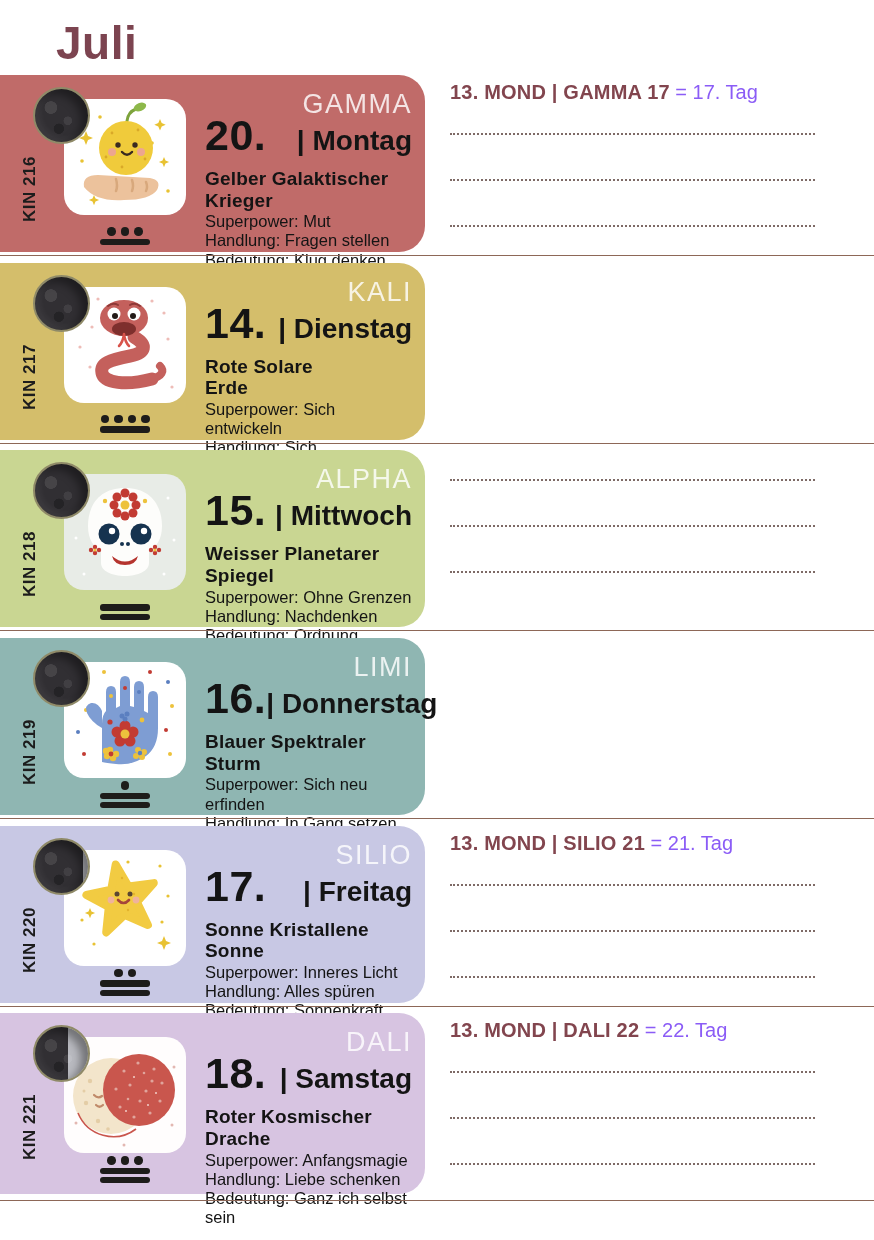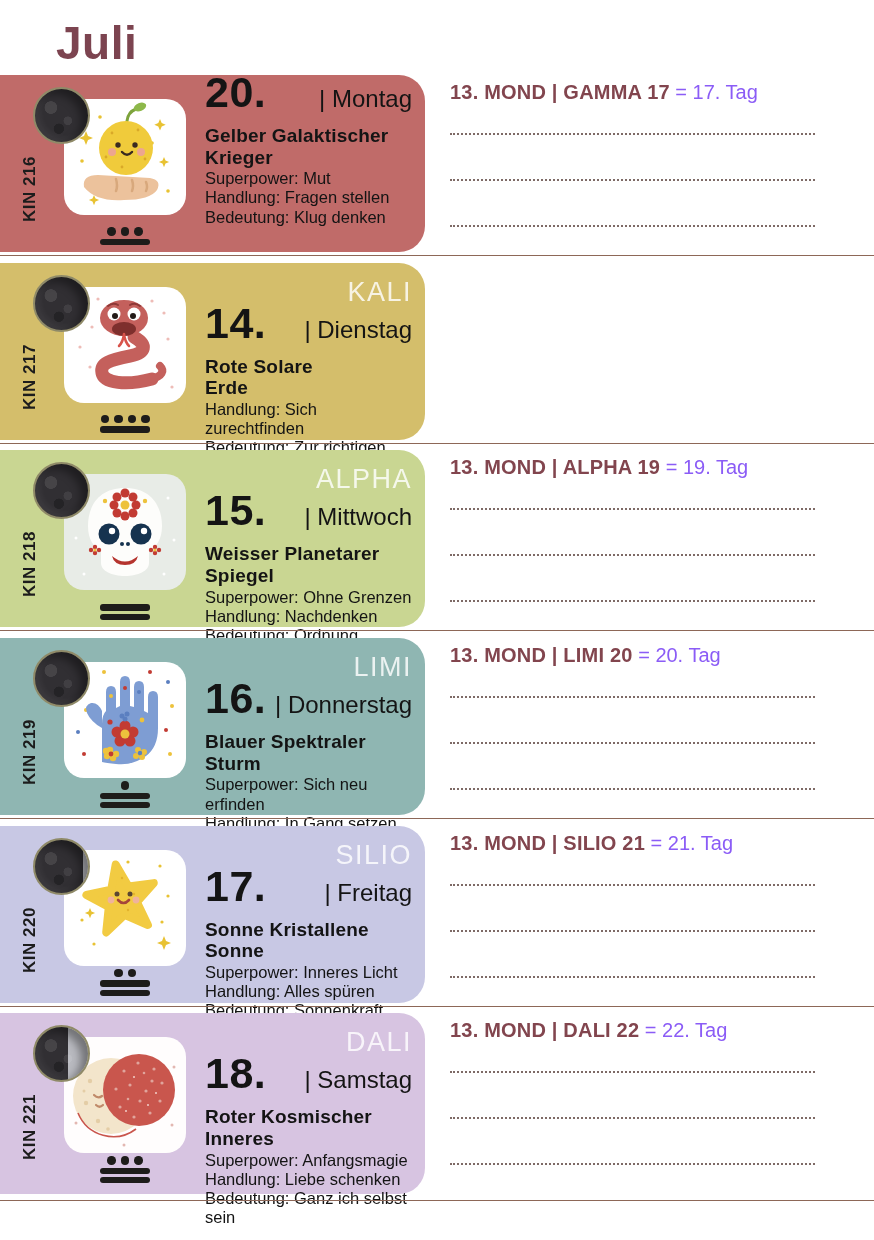--- a/index.html
+++ b/index.html
@@ -108,6 +108,7 @@
             <div class="bar"></div>
           </div>
         <div class="ct">
+          <div class="plasma">GAMMA</div>
           <div class="dayline">
             <span class="num">20.</span>
             <span class="wd">| Montag</span>

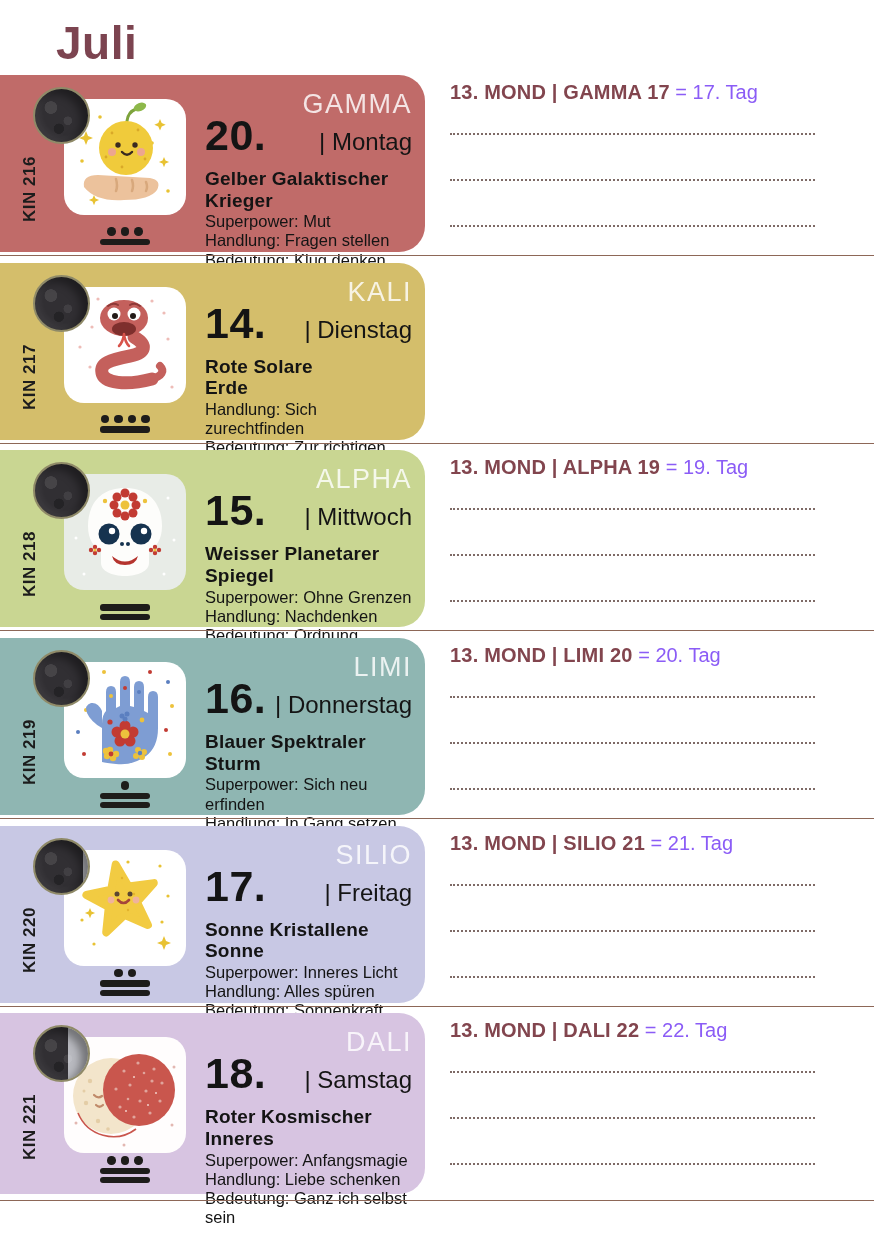--- a/index.html
+++ b/index.html
@@ -42,7 +42,7 @@
     letter-spacing:1.5px;color:rgba(255,255,255,.82);}
   .dayline{display:flex;justify-content:space-between;align-items:baseline;margin-top:-7px;}
   .num{font-size:43px;font-weight:800;letter-spacing:.5px;}
-  .wd{font-size:24px;font-weight:400;white-space:nowrap;}
+  .wd{font-size:28px;font-weight:700;white-space:nowrap;}
   .seal{margin-top:8px;font-size:19px;font-weight:800;line-height:1.14;letter-spacing:.2px;}
   .attrs{margin-top:1px;}
   .attr{font-size:16.5px;line-height:1.16;}

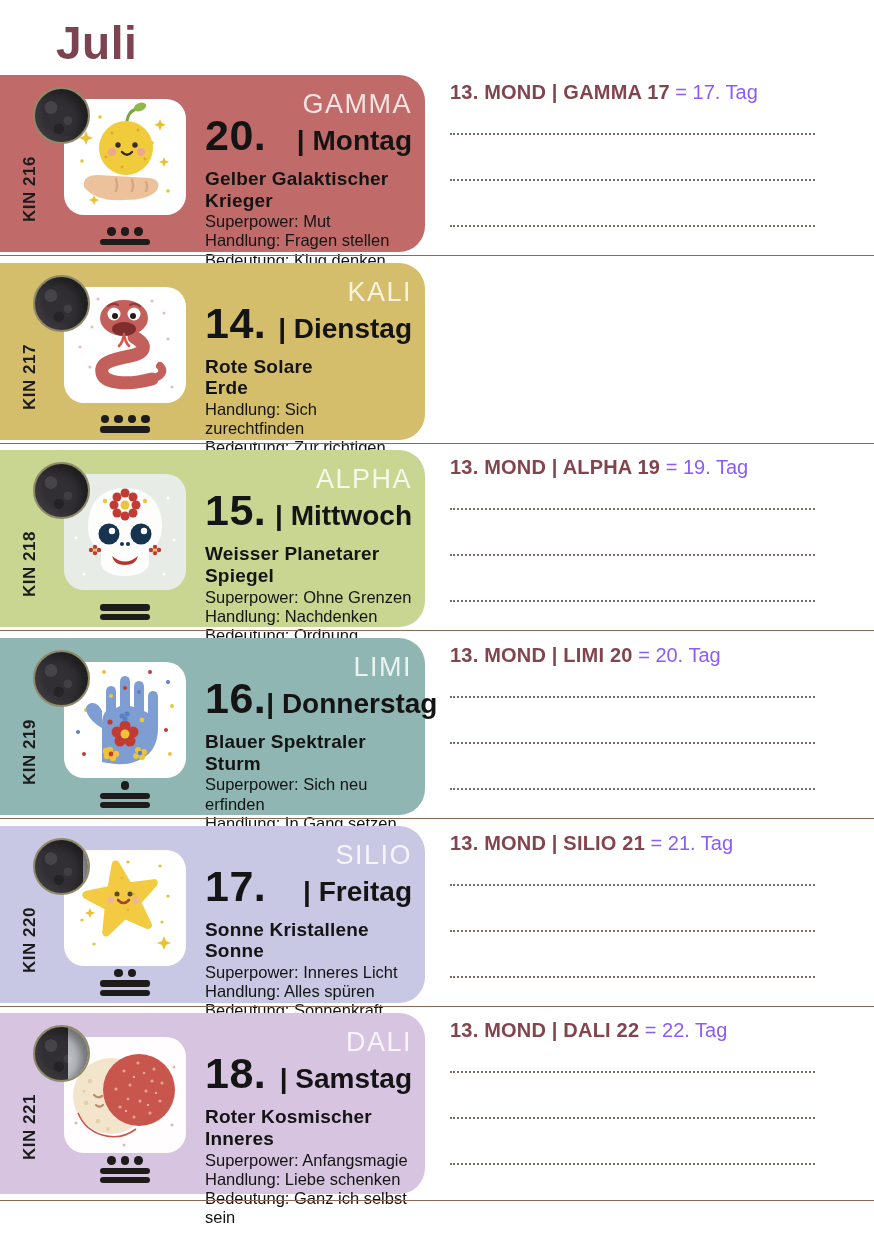--- a/index.html
+++ b/index.html
@@ -188,6 +188,7 @@
             <span>Erde</span>
           </div>
           <div class="attrs">
+            <div class="attr">Superpower: Sich entwickeln</div>
             <div class="attr">Handlung: Sich zurechtfinden</div>
             <div class="attr">Bedeutung: Zur richtigen Zeit</div>
           </div>

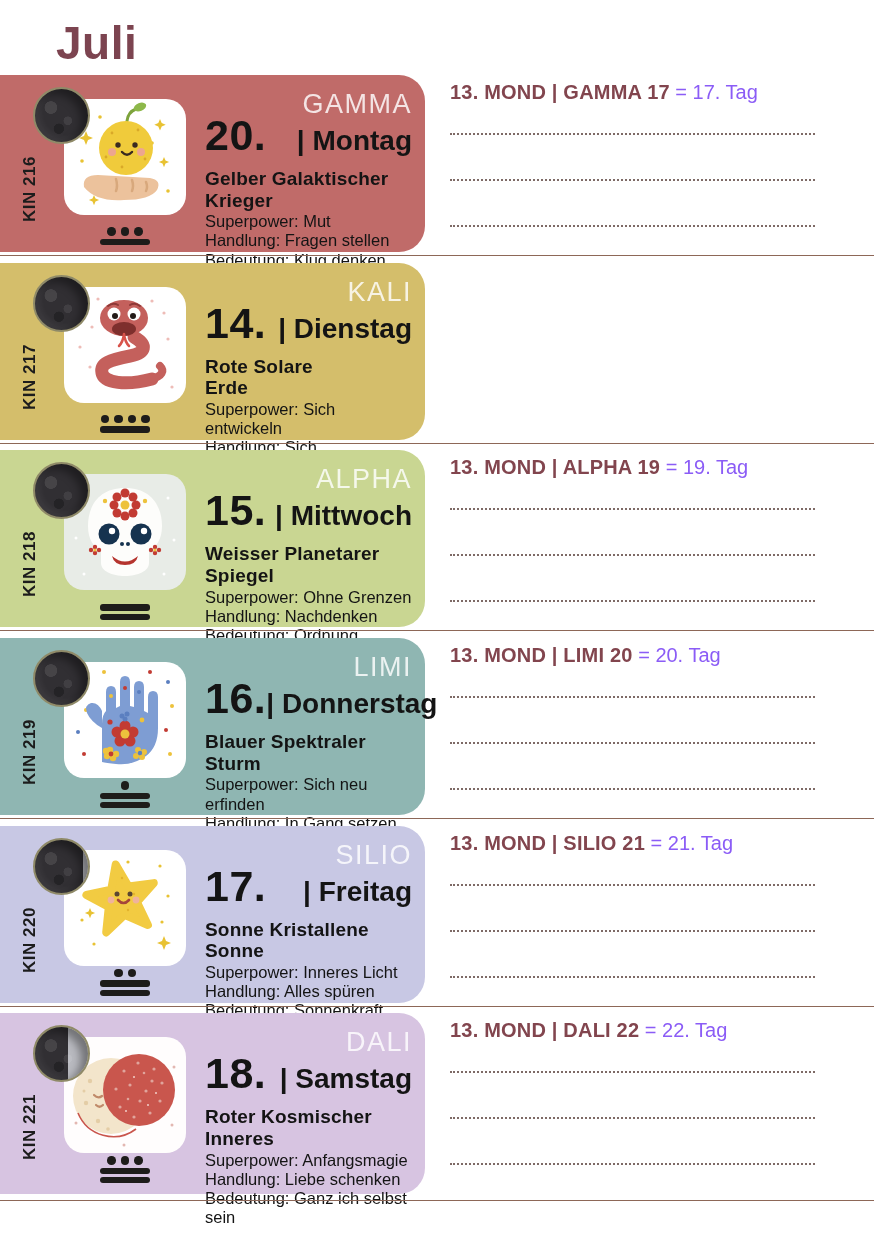--- a/index.html
+++ b/index.html
@@ -268,10 +268,6 @@
         </div>
       </article>
       <aside class="notes">
-        <div class="nh">
-          <span class="nhb">13. MOND | ALPHA 19</span>
-          <span class="nhr">= 19. Tag</span>
-        </div>
         <div class="notelines">
           <div class="noteline"></div>
           <div class="noteline"></div>

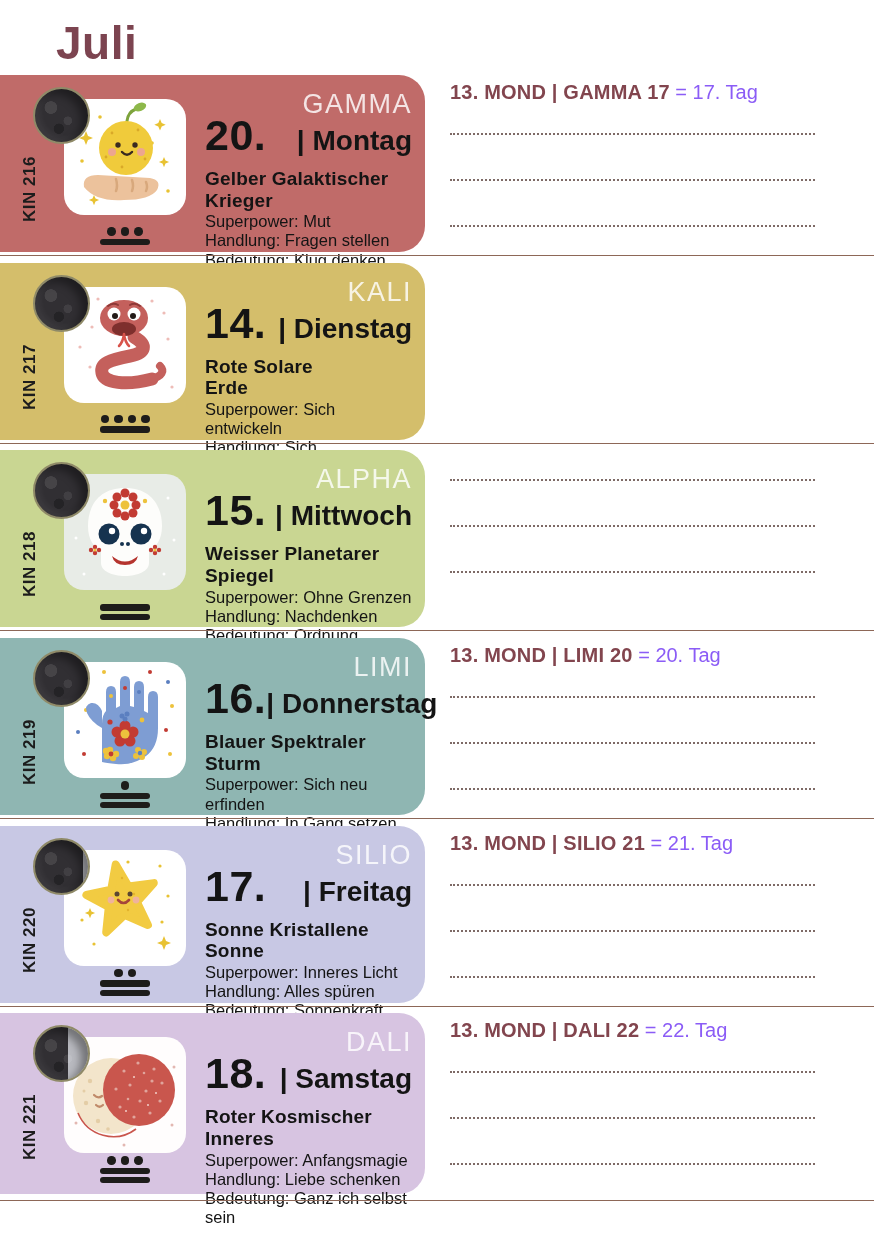--- a/index.html
+++ b/index.html
@@ -356,17 +356,6 @@
           </div>
         </div>
       </article>
-      <aside class="notes">
-        <div class="nh">
-          <span class="nhb">13. MOND | LIMI 20</span>
-          <span class="nhr">= 20. Tag</span>
-        </div>
-        <div class="notelines">
-          <div class="noteline"></div>
-          <div class="noteline"></div>
-          <div class="noteline"></div>
-        </div>
-      </aside>
       <div class="divider"></div>
     </section>
 

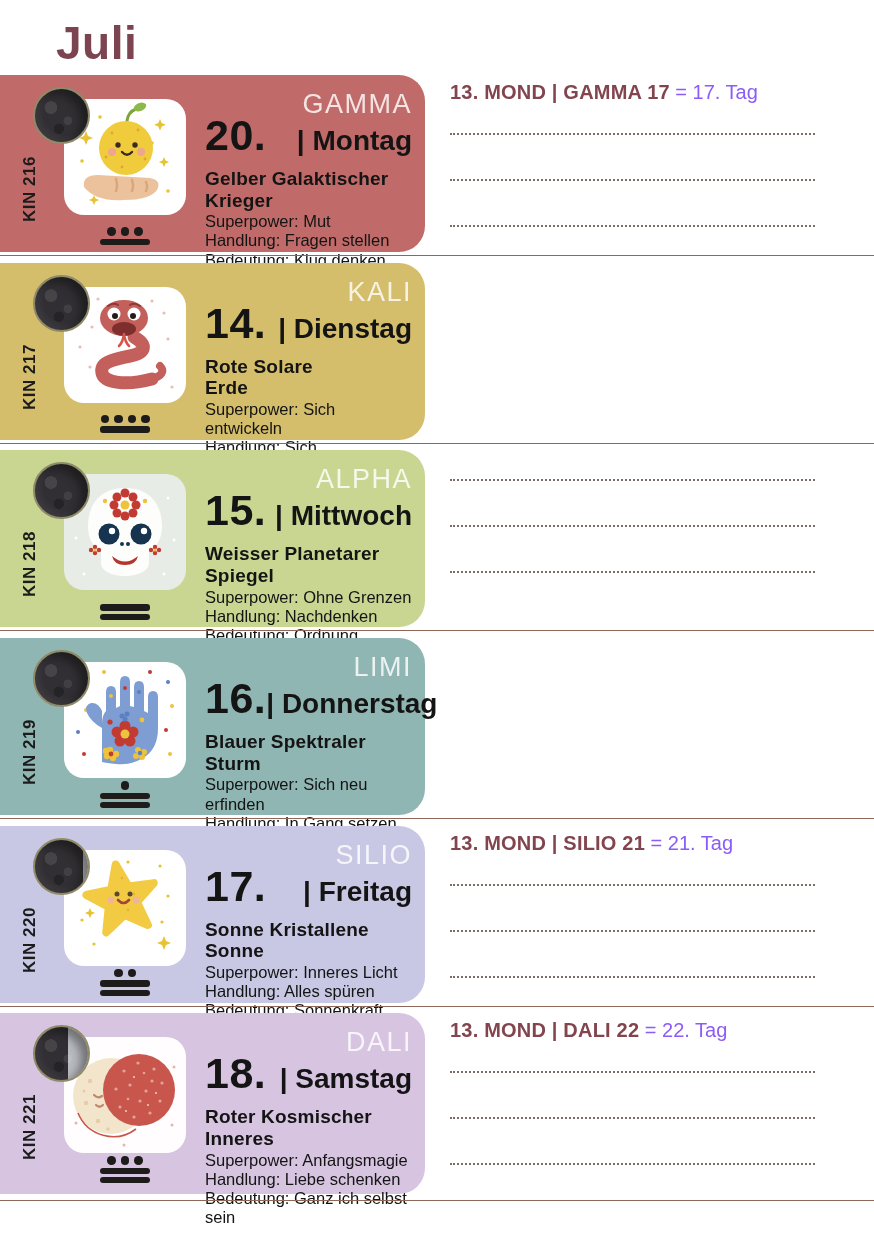--- a/index.html
+++ b/index.html
@@ -496,7 +496,7 @@
           </div>
           <div class="seal">
             <span>Roter Kosmischer</span><br>
-            <span>Inneres</span>
+            <span>Drache</span>
           </div>
           <div class="attrs">
             <div class="attr">Superpower: Anfangsmagie</div>

